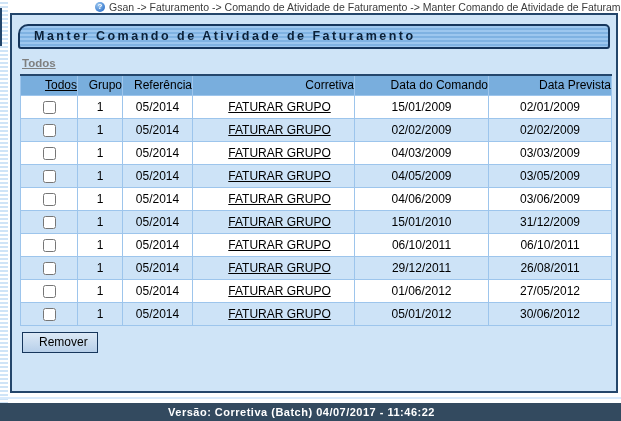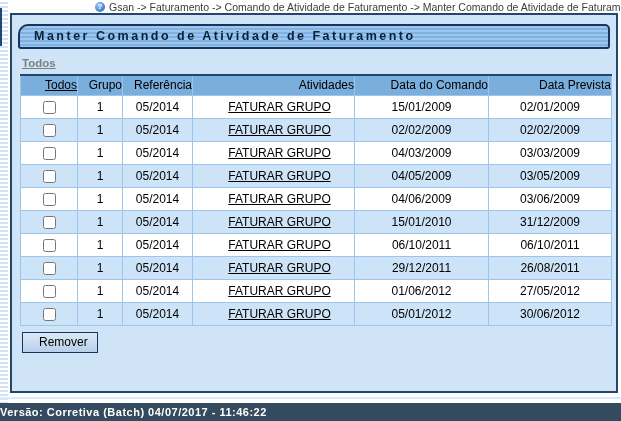--- a/index.html
+++ b/index.html
@@ -156,7 +156,7 @@
         <th><a>Todos</a></th>
         <th>Grupo</th>
         <th>Referência</th>
-        <th>Atividades</th>
+        <th>Corretiva</th>
         <th>Data do Comando</th>
         <th>Data Prevista</th>
       </tr>

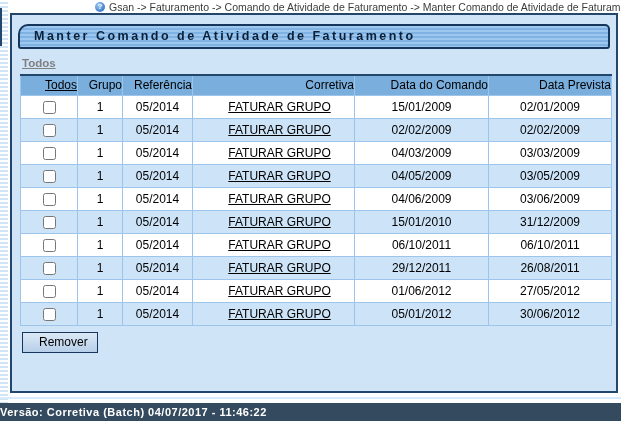--- a/index.html
+++ b/index.html
@@ -118,7 +118,7 @@
     position: absolute; left: 0; right: 0; top: 403px; height: 18px;
     background: #334a5f;
     color: #ffffff; font-size: 11px; font-weight: bold; letter-spacing: 0.5px;
-    text-align: left; line-height: 18px; padding-right: 18px;
+    text-align: center; line-height: 18px; padding-right: 18px;
     white-space: nowrap;
   }
 </style>

